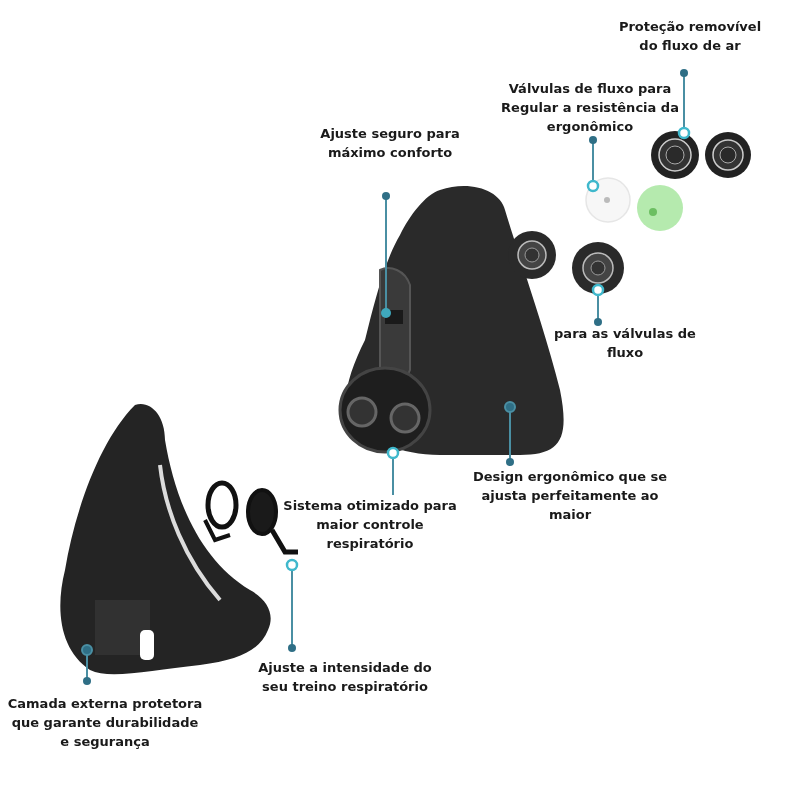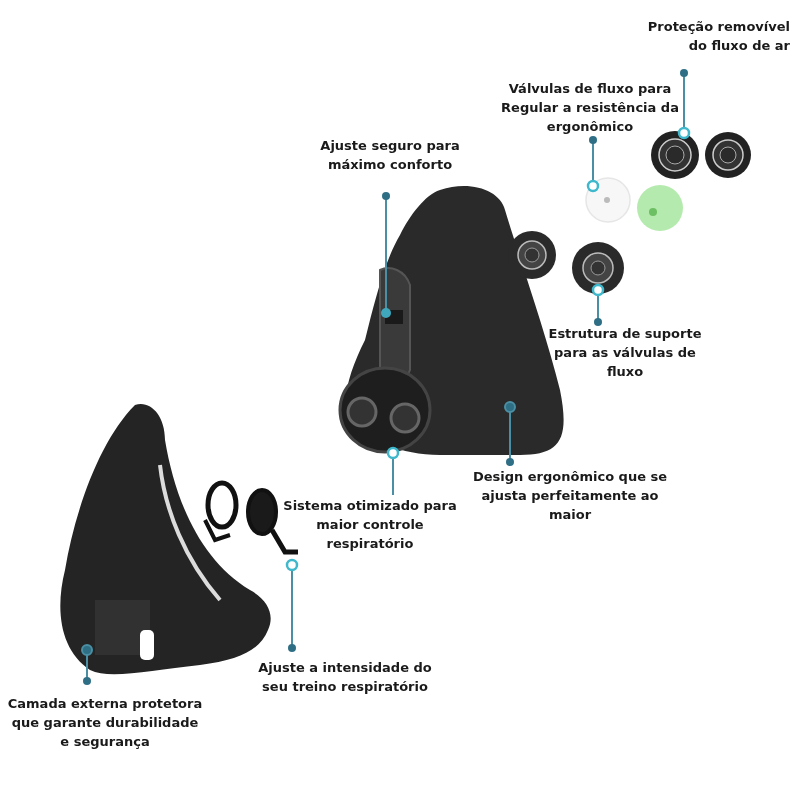--- a/index.html
+++ b/index.html
@@ -114,7 +114,7 @@
     </g>
   </svg>
 
-  <div class="label" style="left:590px; top:17px; width:200px;text-align:right;">
+  <div class="label" style="left:590px; top:17px; width:200px;">
     <span>Proteção removível</span>
     <span>do fluxo de ar</span>
   </div>

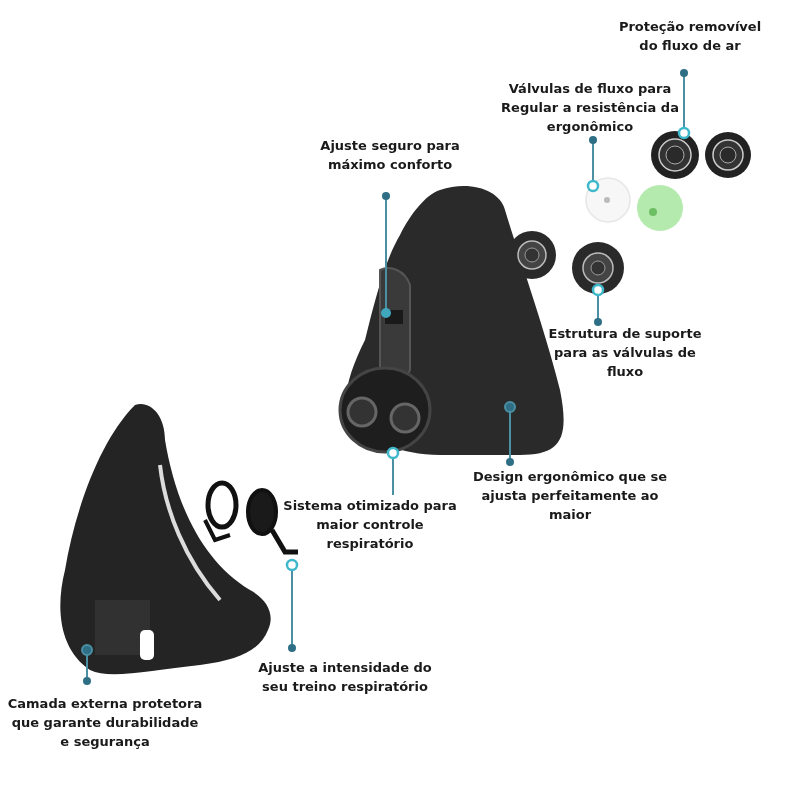--- a/index.html
+++ b/index.html
@@ -125,7 +125,7 @@
     <span>ergonômico</span>
   </div>
 
-  <div class="label" style="left:310px; top:136px; width:160px;">
+  <div class="label" style="left:310px; top:124px; width:160px;">
     <span>Ajuste seguro para</span>
     <span>máximo conforto</span>
   </div>

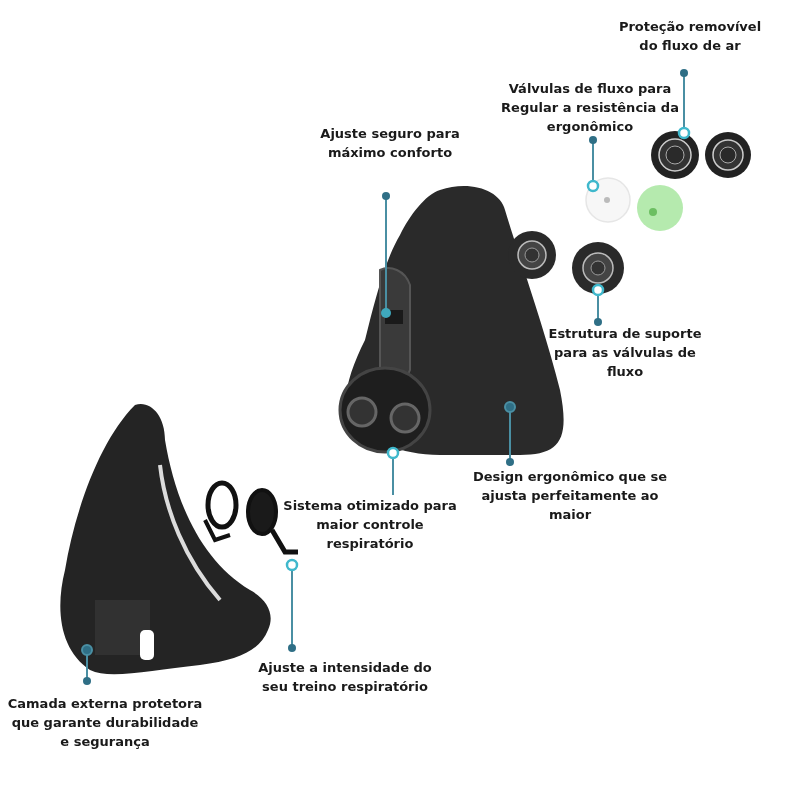--- a/index.html
+++ b/index.html
@@ -131,7 +131,6 @@
   </div>
 
   <div class="label" style="left:540px; top:324px; width:170px;">
-    <span>Estrutura de suporte</span>
     <span>para as válvulas de</span>
     <span>fluxo</span>
   </div>

